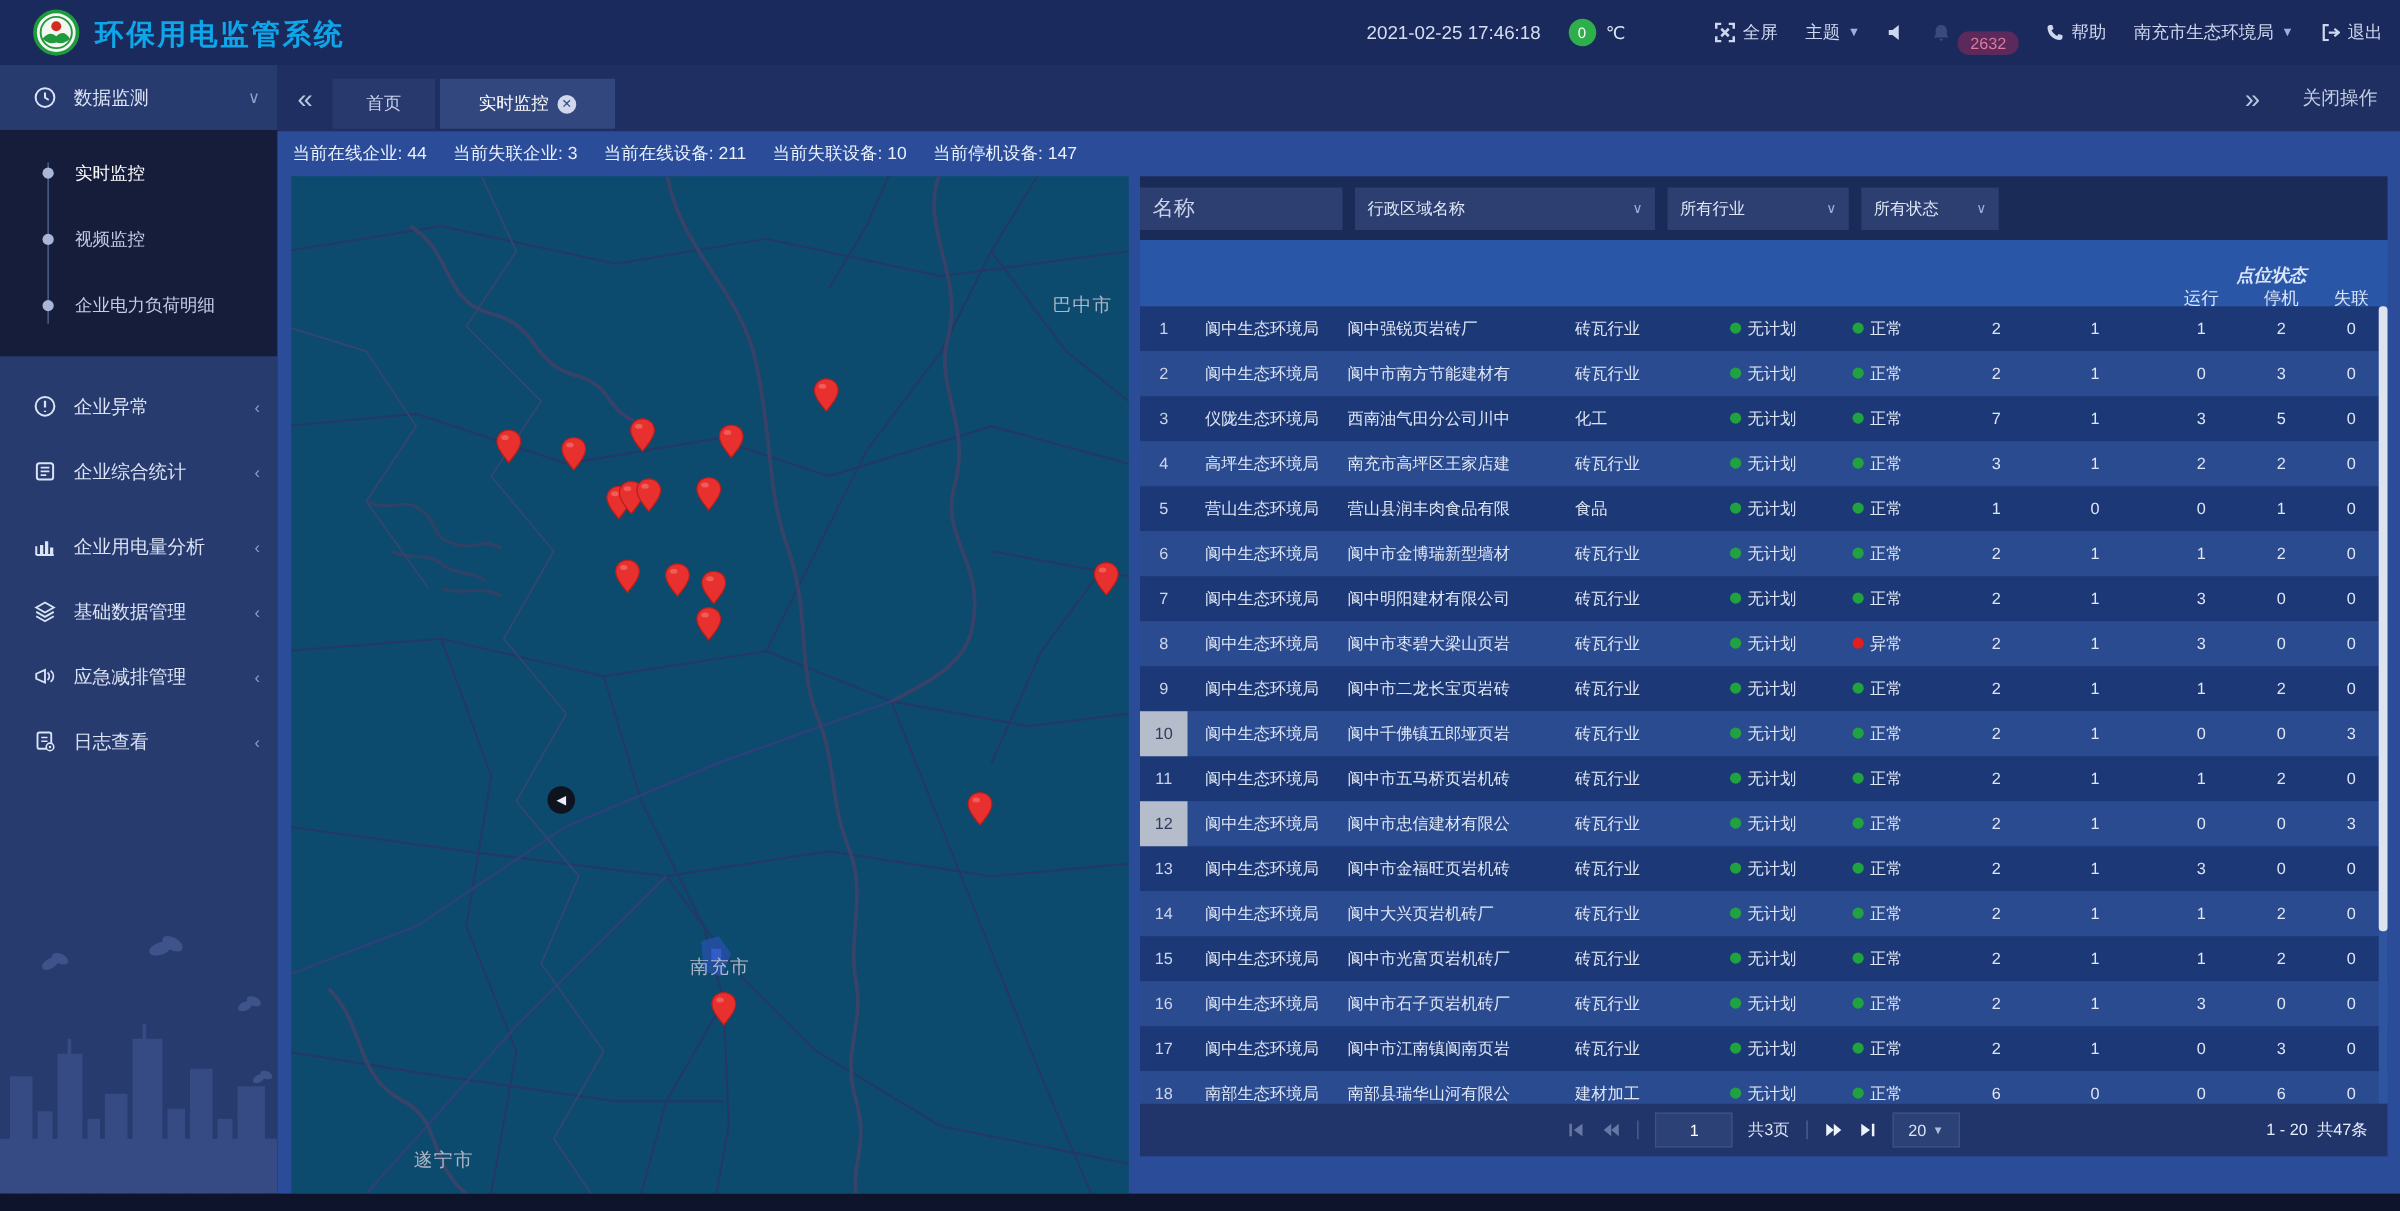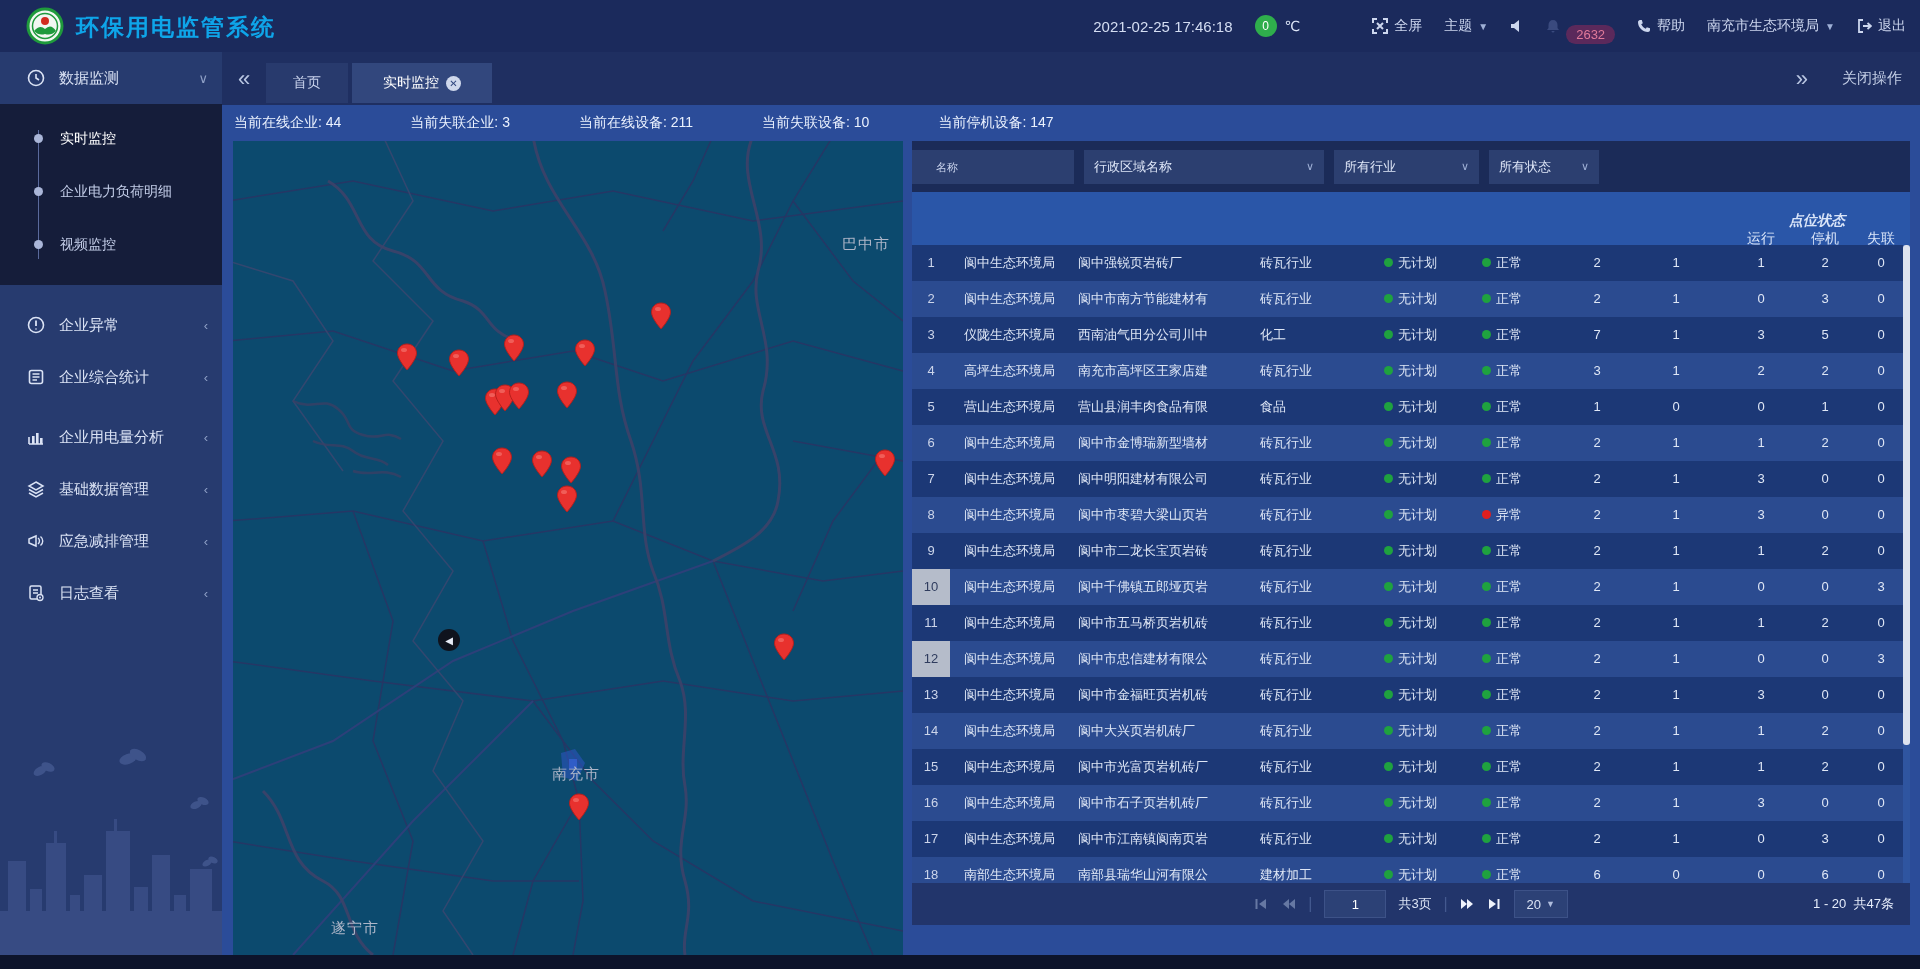--- a/index.html
+++ b/index.html
@@ -45,7 +45,7 @@
 
   
   .content { position:absolute; left:222px; top:105px; width:1698px; height:850px; background:#2b4c99; }
-  .statsbar { position:absolute; left:12px; top:0; height:36px; display:flex; align-items:center; gap:69px; color:#eaf1fe; font-size:14px; }
+  .statsbar { position:absolute; left:12px; top:0; height:36px; display:flex; align-items:center; gap:21px; color:#eaf1fe; font-size:14px; }
   .stat { white-space:nowrap; }
 
   

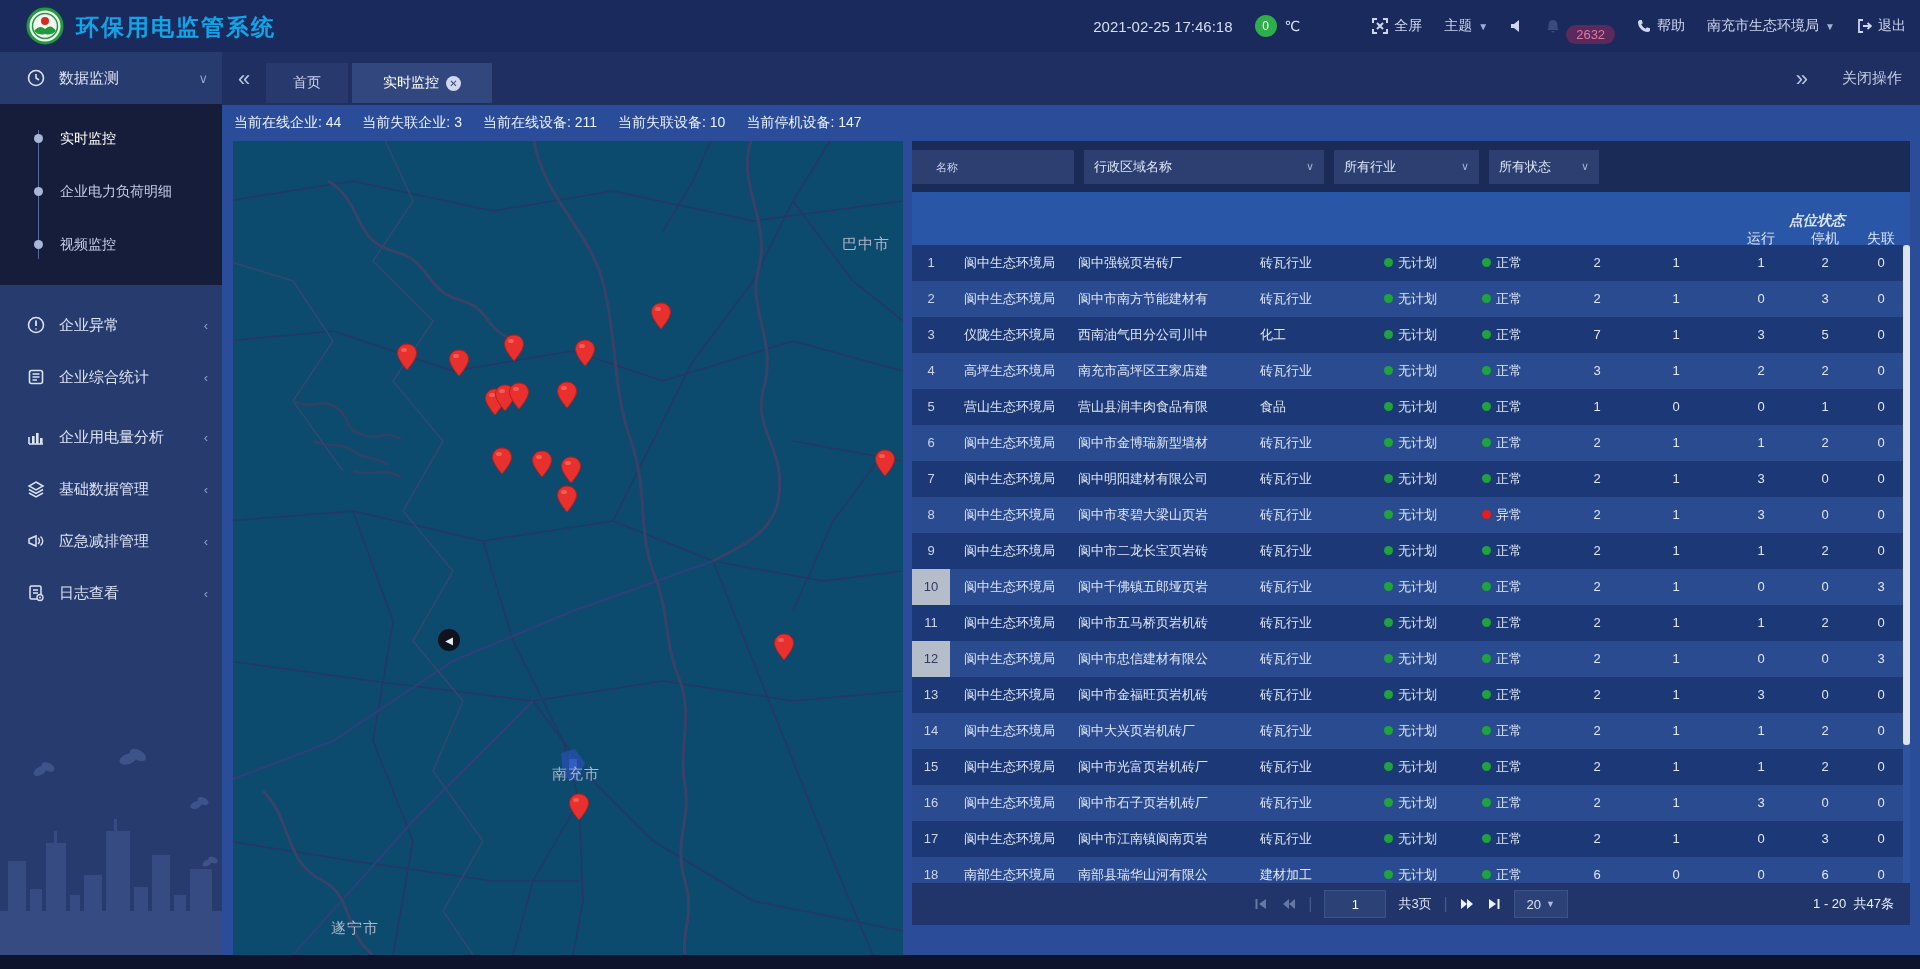--- a/index.html
+++ b/index.html
@@ -57,7 +57,7 @@
   
   .rpanel { position:absolute; left:690px; top:36px; width:998px; height:814px; }
   .filterbar { position:absolute; left:0; top:0; width:998px; height:51px; background:#1b2b58; display:flex; align-items:center; }
-  .f-input { width:162px; height:34px; background:#2c3f70; border:none; outline:none; color:#e6edfb; font-size:11px; padding:0 24px; margin-left:0; font-family:"Liberation Sans",sans-serif; }
+  .f-input { width:162px; height:34px; background:#2c3f70; border:none; outline:none; color:#e6edfb; font-size:17px; padding:0 10px; margin-left:0; font-family:"Liberation Sans",sans-serif; }
   .f-input::placeholder { color:#c9d3ec; }
   .f-select { height:34px; background:#2c3f70; color:#dfe7f8; font-size:13px; display:flex; align-items:center; justify-content:space-between; padding:0 10px; margin-left:10px; cursor:pointer; }
   .f-select .sv { white-space:nowrap; }

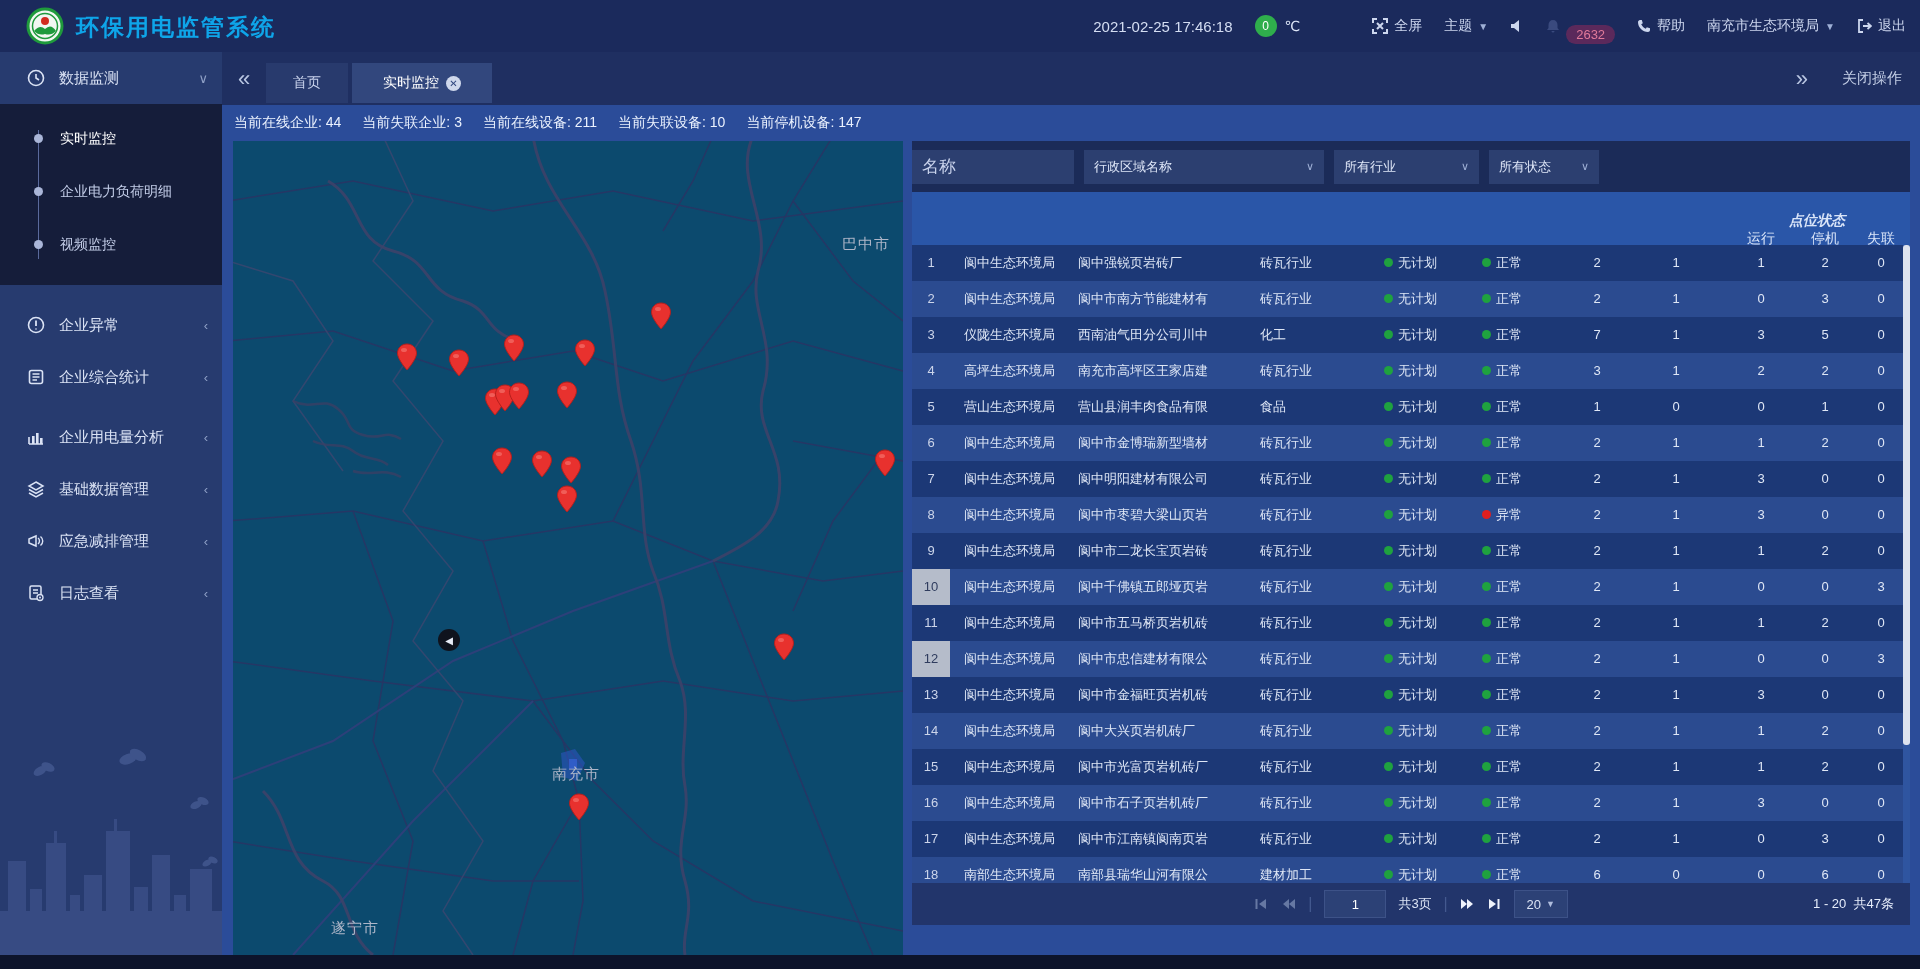--- a/index.html
+++ b/index.html
@@ -180,11 +180,11 @@
     </div>
     <div class="sub-item">
       <span class="dot"></span>
-      <span>企业电力负荷明细</span>
+      <span>视频监控</span>
     </div>
     <div class="sub-item">
       <span class="dot"></span>
-      <span>视频监控</span>
+      <span>企业电力负荷明细</span>
     </div>
   </div>
   <div class="menu-item" style="margin-top:14px">

